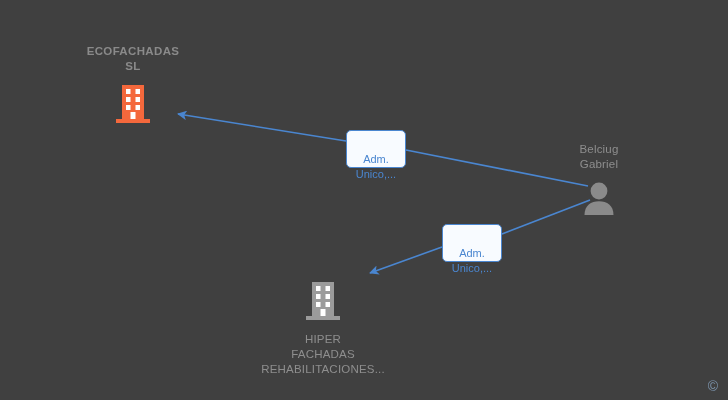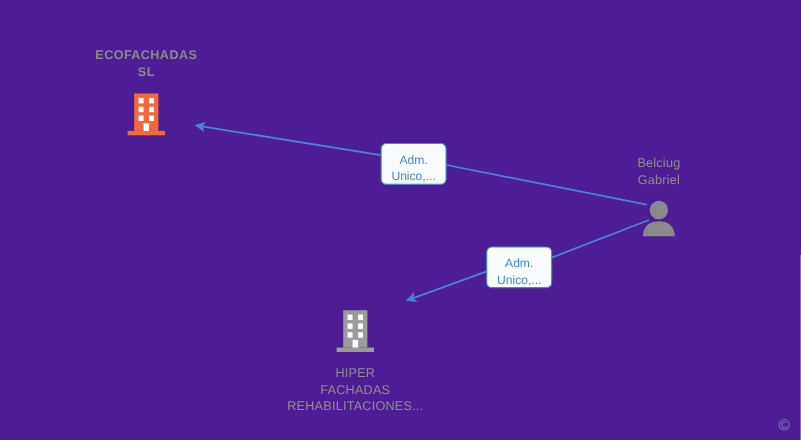--- a/index.html
+++ b/index.html
@@ -15,7 +15,7 @@
     position: relative;
     width: 728px;
     height: 400px;
-    background: #4c1d95;
+    background: #404040;
     overflow: hidden;
   }
   #edges {

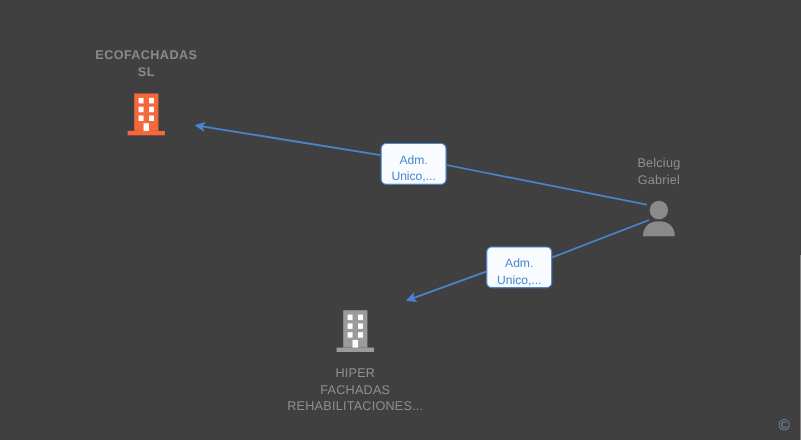--- a/index.html
+++ b/index.html
@@ -84,7 +84,7 @@
     font-size: 11px;
     line-height: 15px;
     text-align: center;
-    padding: 8px 2px 3px 2px;
+    padding: 21px 2px 3px 2px;
     white-space: pre-line;
   }
   #rel-label-1 {

